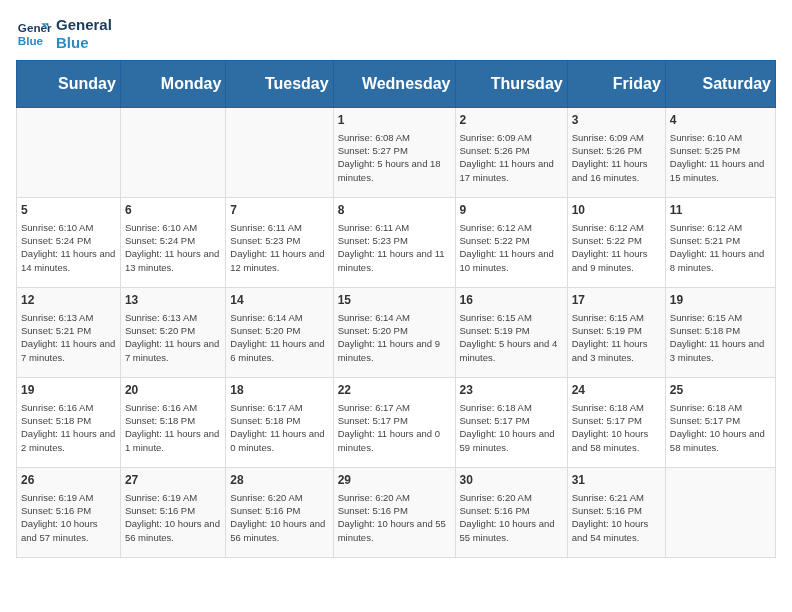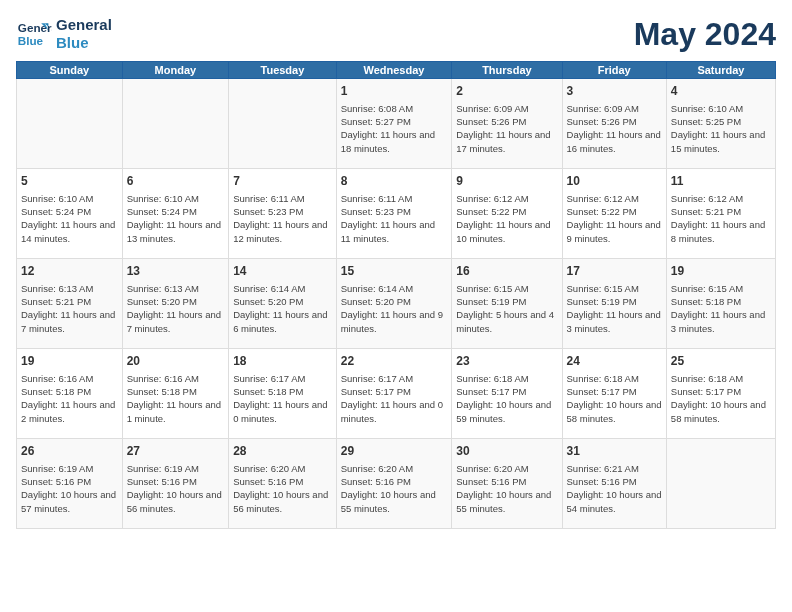--- a/index.html
+++ b/index.html
@@ -106,7 +106,6 @@
     </div>
   </div>
   <div class="title-area">
-    <div class="month-title">May 2024</div>
   </div>
 </div>
 

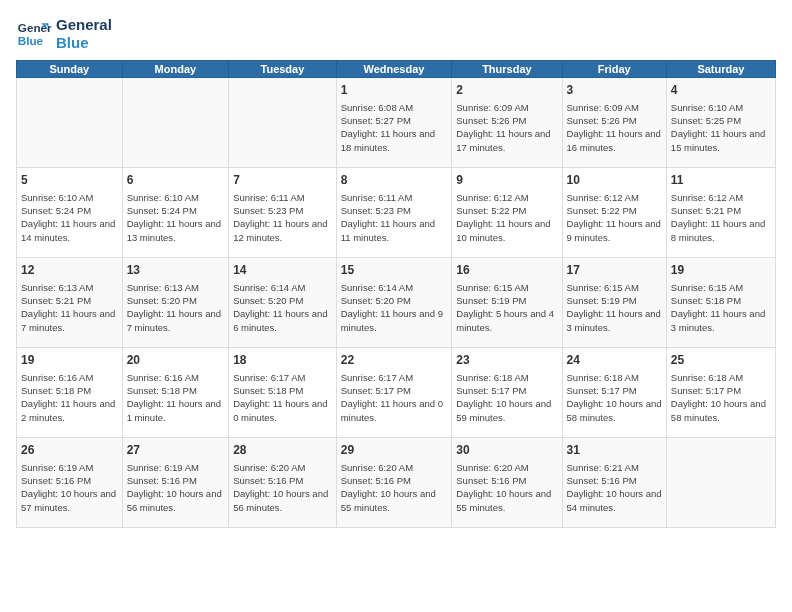--- a/index.html
+++ b/index.html
@@ -54,10 +54,10 @@
       color: white;
     }
     thead th {
-      padding: 2px 4px;
-      text-align: center;
+      padding: 14px 4px;
+      text-align: right;
       font-weight: bold;
-      font-size: 11px;
+      font-size: 16px;
       border: 1px solid #2060a0;
     }
     tbody tr {

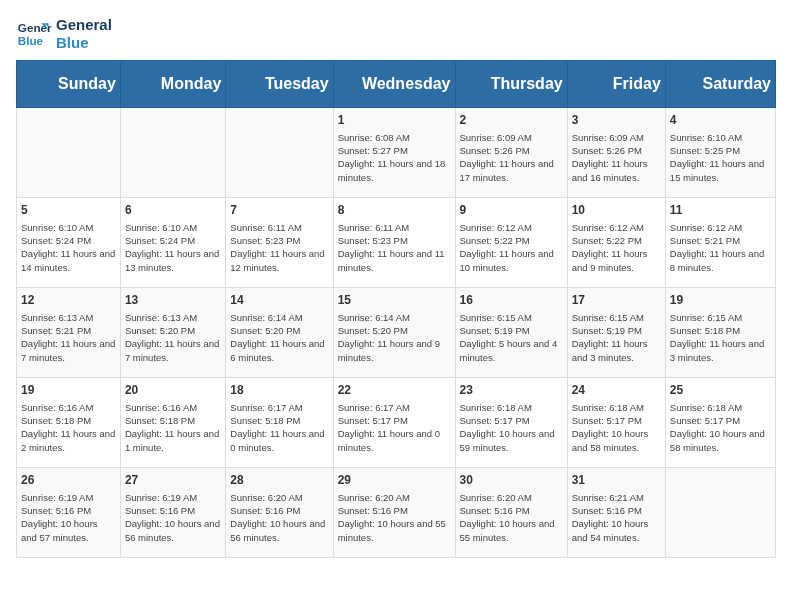--- a/index.html
+++ b/index.html
@@ -130,7 +130,7 @@
           <span class="day-number">1</span>
           <div class="day-info">Sunrise: 6:08 AM</div>
           <div class="day-info">Sunset: 5:27 PM</div>
-          <div class="day-info">Daylight: 11 hours and 18 minutes.</div>
+          <div class="day-info">Daylight: 5 hours and 18 minutes.</div>
         </td>
         <td>
           <span class="day-number">2</span>

